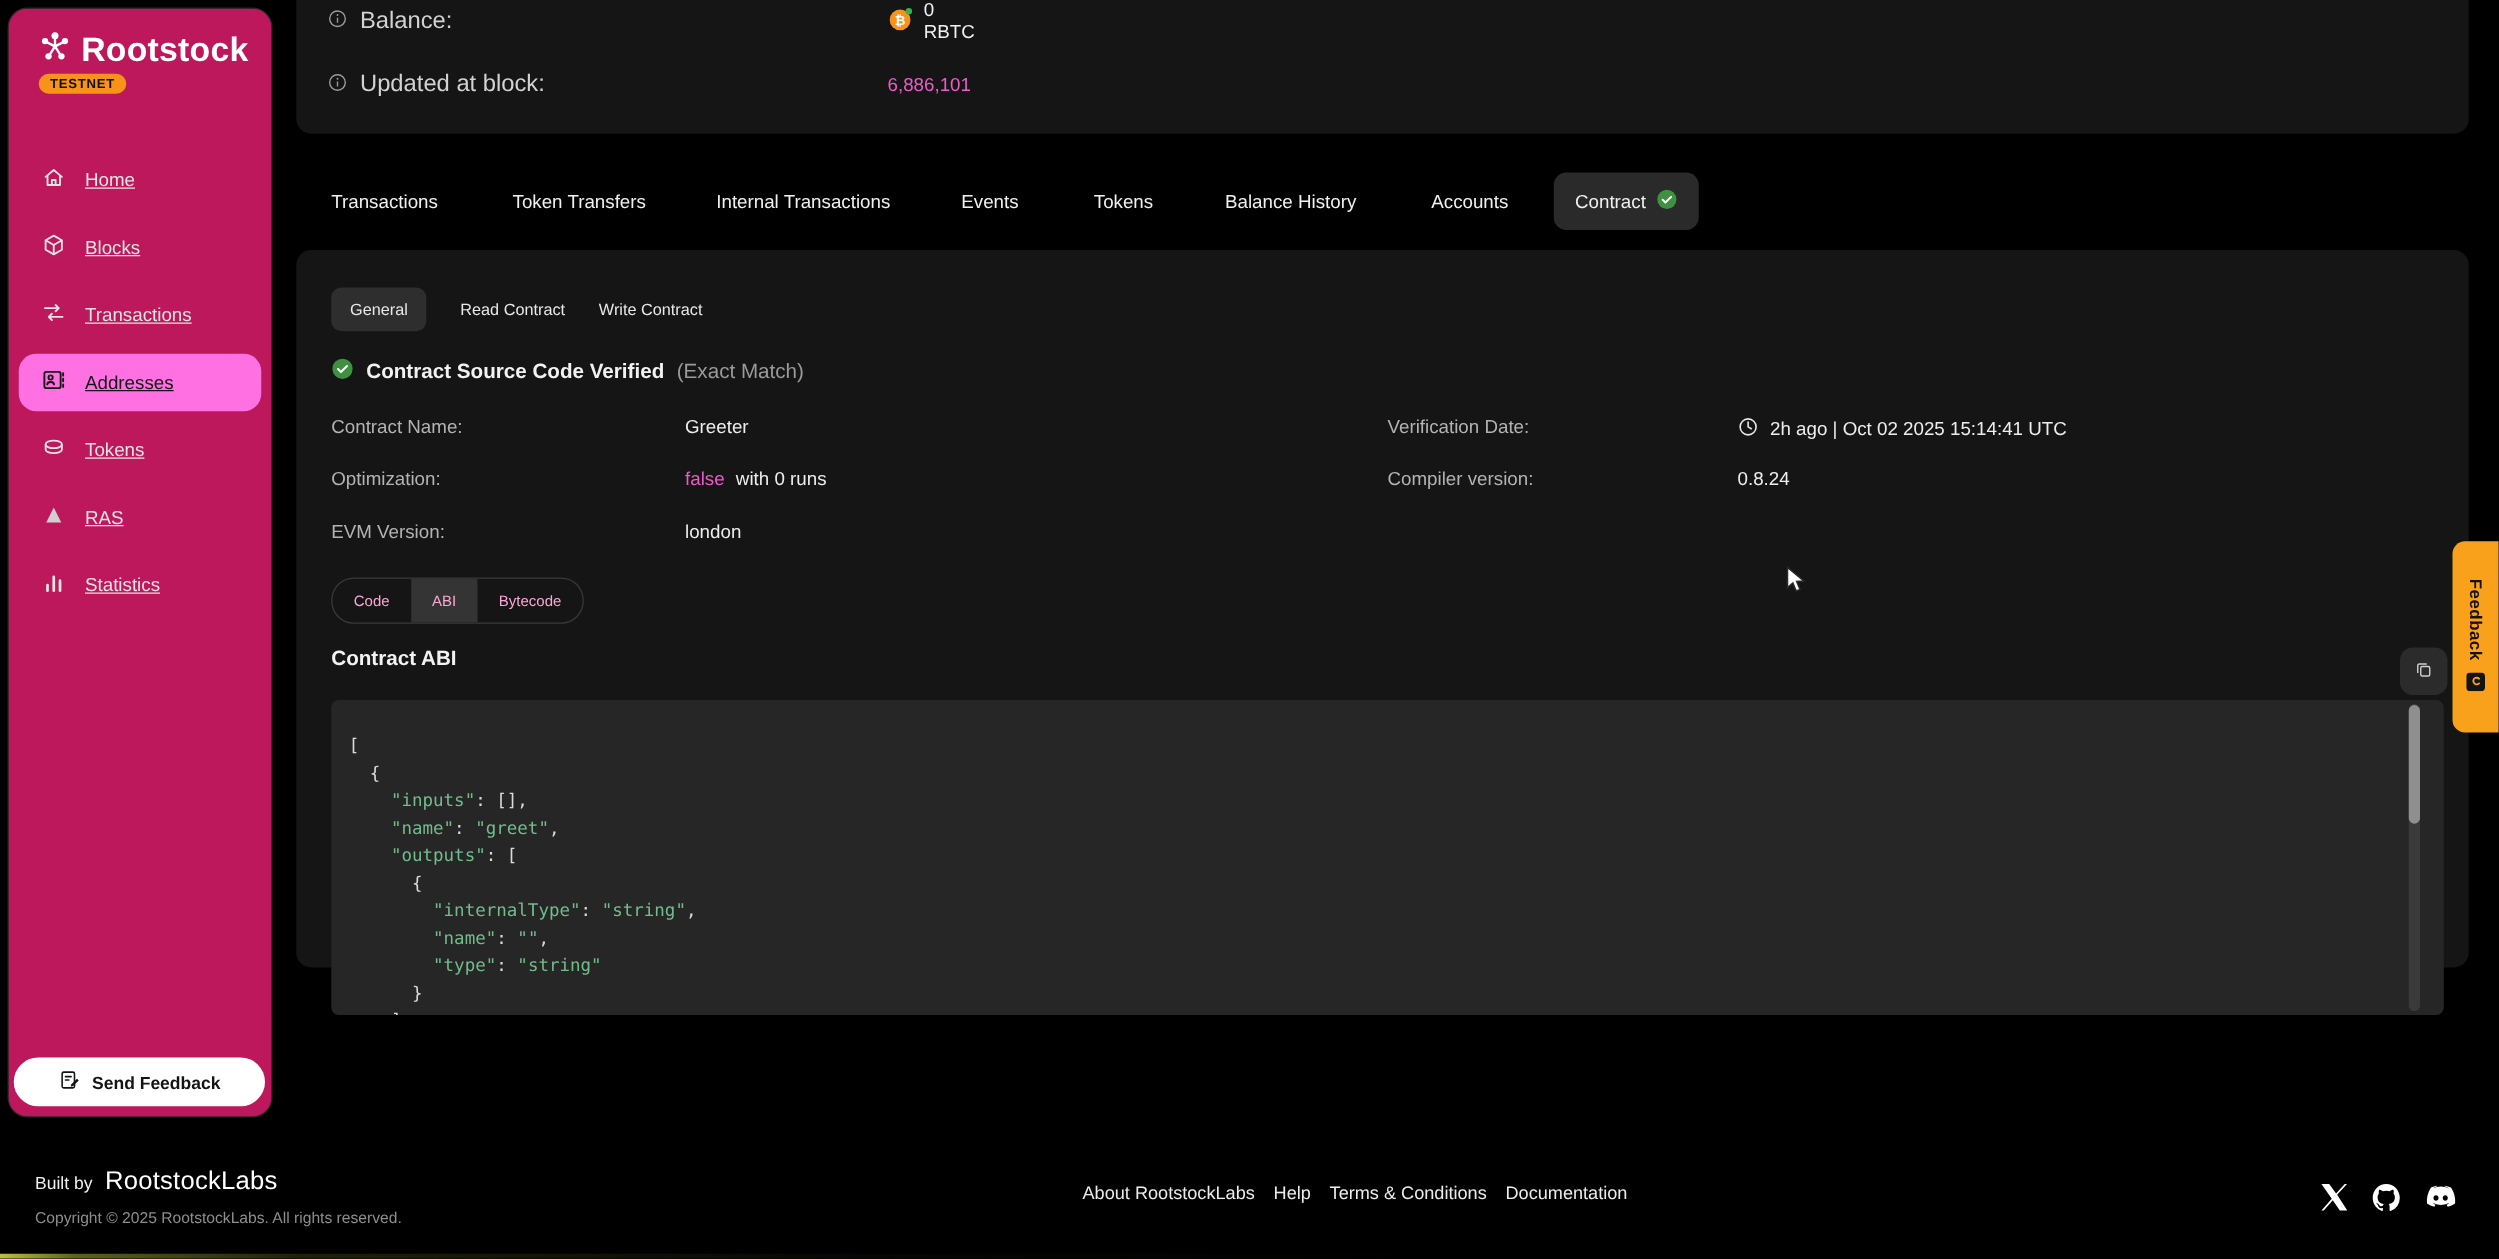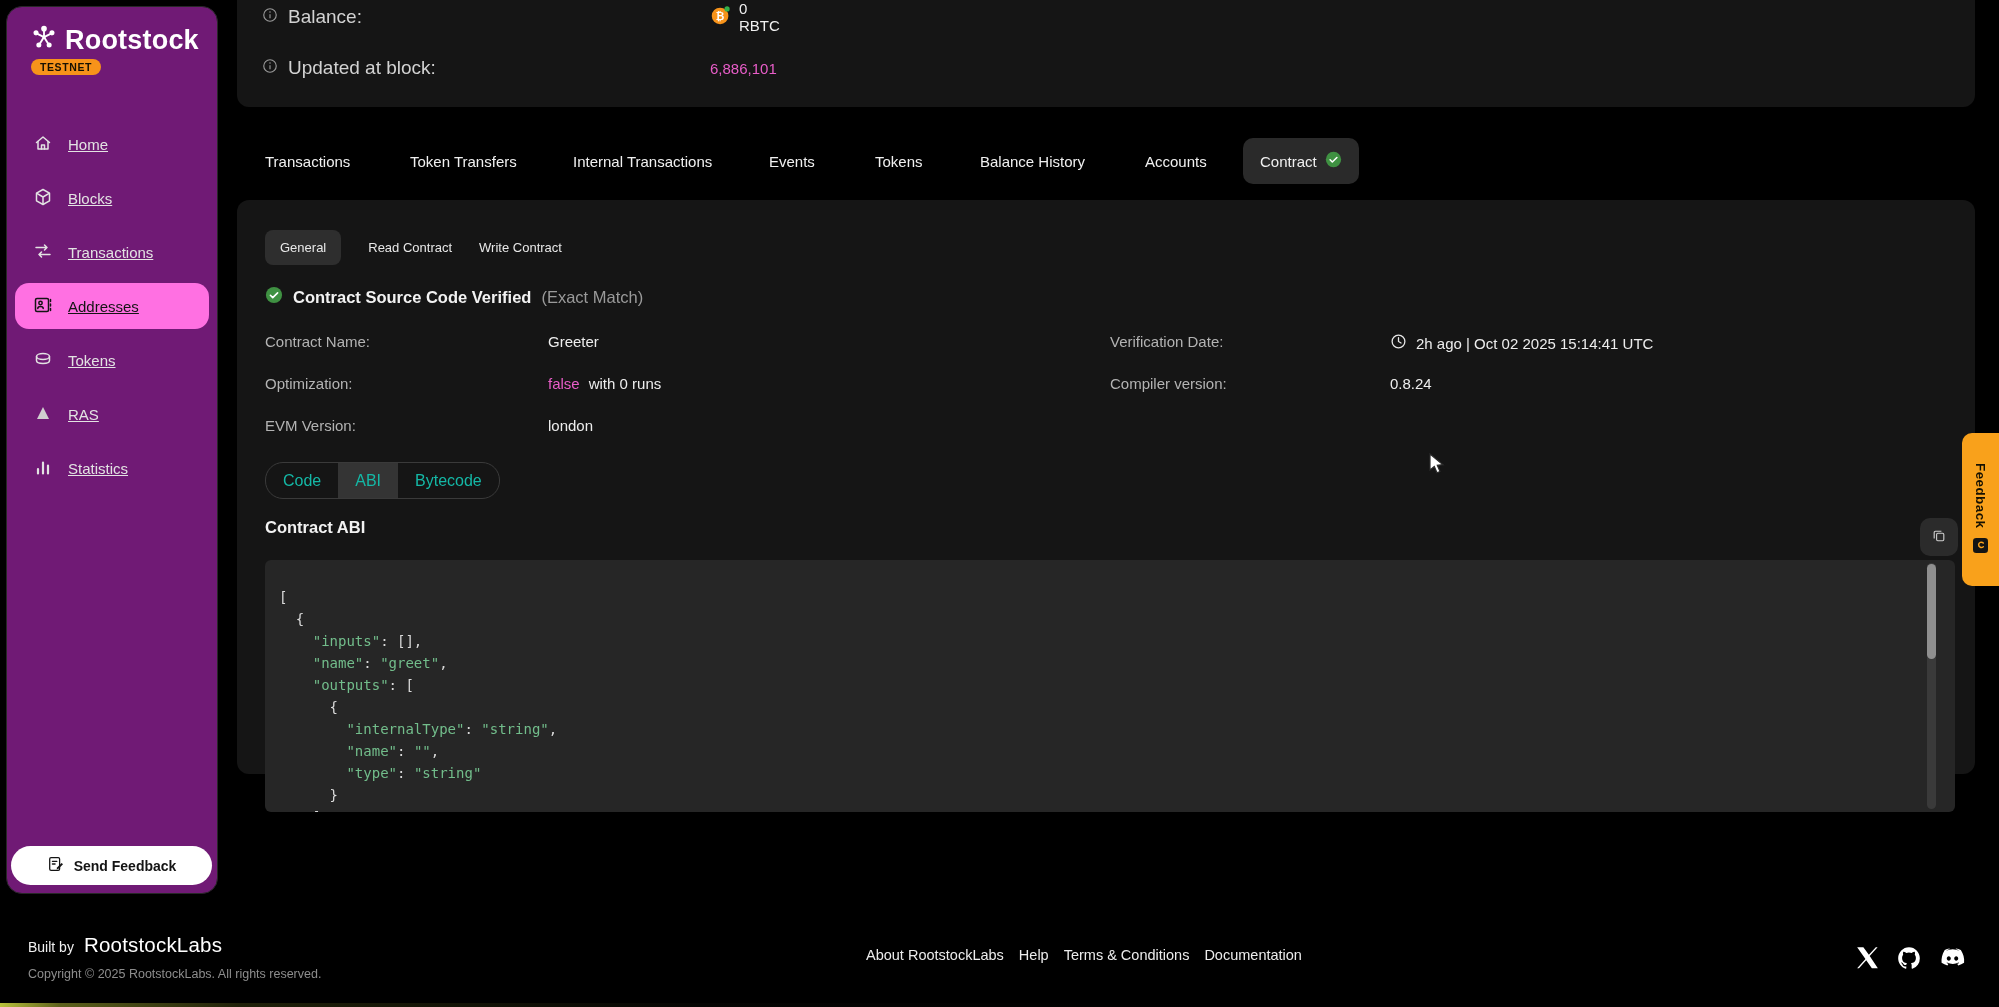--- a/index.html
+++ b/index.html
@@ -9,7 +9,7 @@
 
   
   .sidebar { position:absolute; left:6px; top:6px; width:212px; height:888px;
-    border:1px solid #272727; border-radius:16px; background:#701a75; }
+    border:1px solid #272727; border-radius:16px; background:#be185d; }
   .logo-row { position:absolute; left:22px; top:16px; display:flex; align-items:center; gap:6px; }
   .logo-name { font-size:27px; font-weight:bold; color:#fff; letter-spacing:.2px; }
   .testnet-badge { position:absolute; left:24px; top:52px; background:#f7931a; color:#161102;

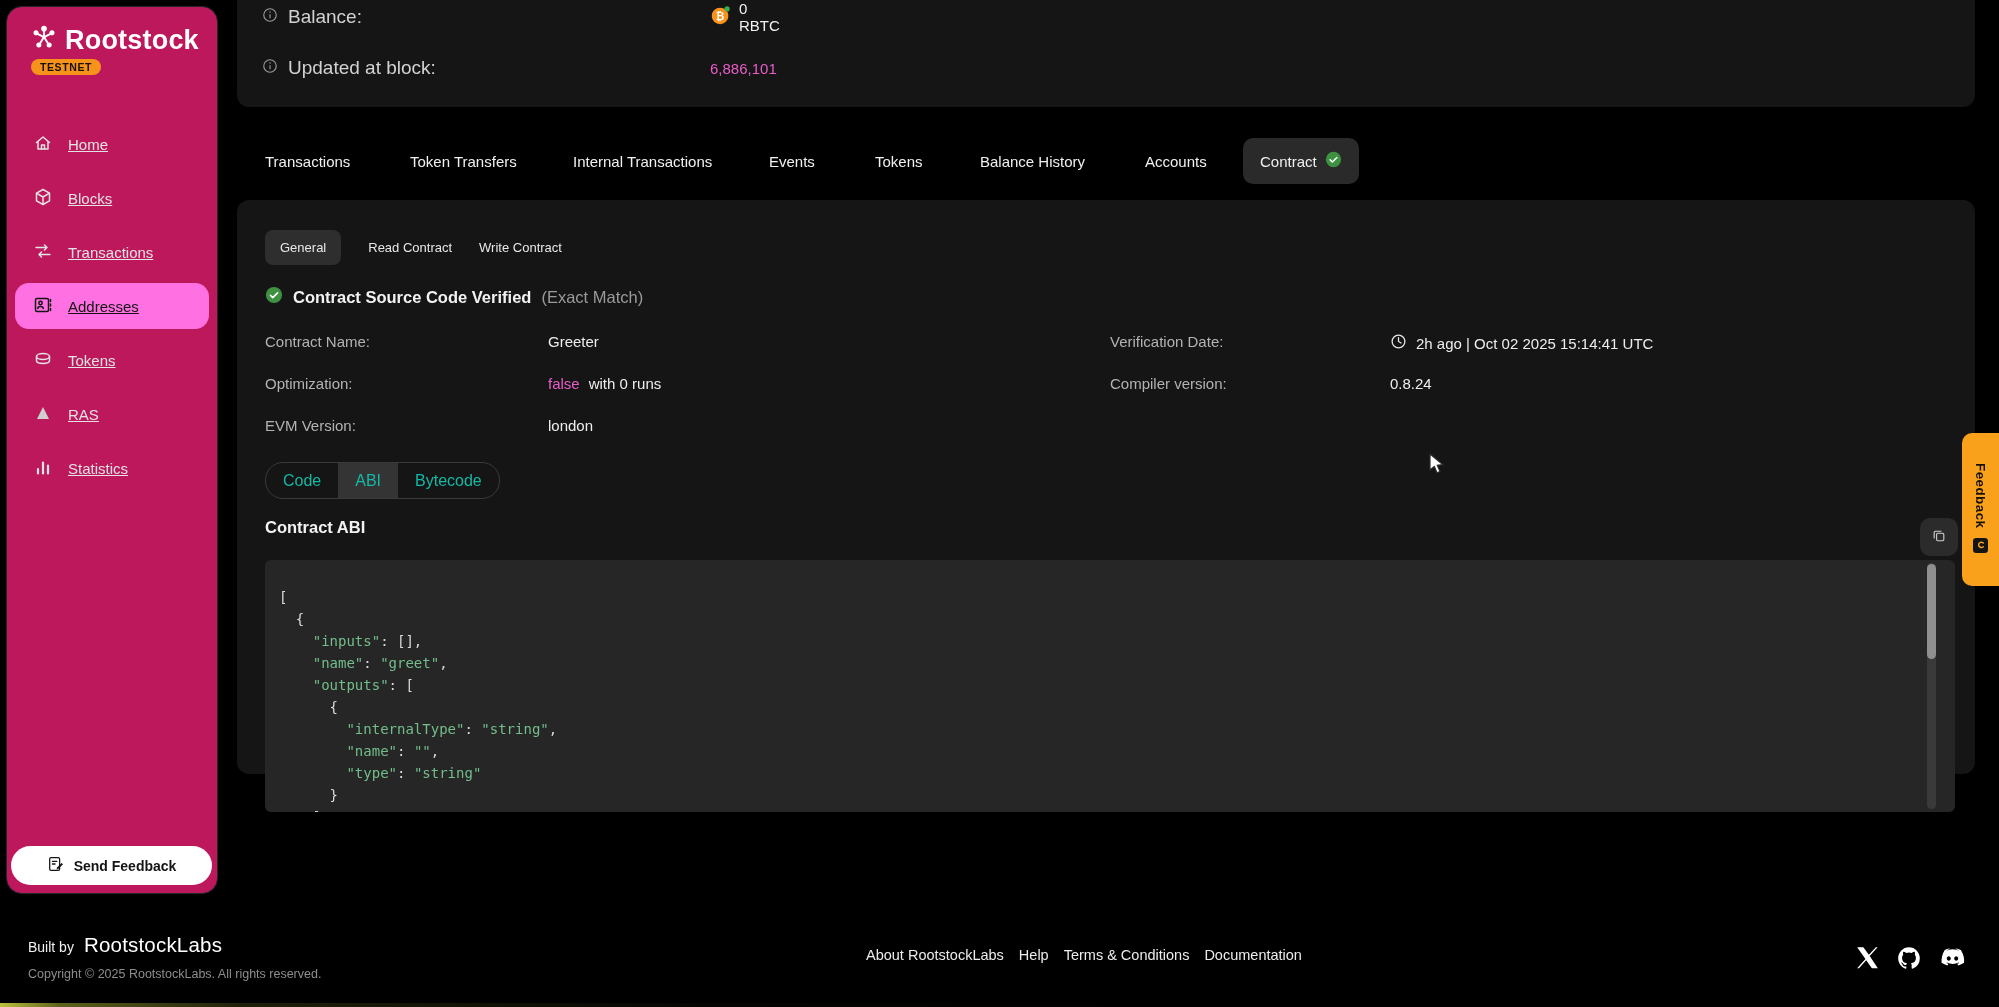--- a/index.html
+++ b/index.html
@@ -51,7 +51,7 @@
   .field-value { position:absolute; font-size:15px; color:#ededed; display:flex; align-items:center; gap:9px; }
   .code-tabs { position:absolute; left:28px; top:262px; display:flex; border:1px solid #3a3a3a;
     border-radius:18px; overflow:hidden; height:37px; }
-  .code-tab { padding:0 17px; font-size:16px; color:#14b8a6; display:flex; align-items:center; cursor:pointer; }
+  .code-tab { padding:0 17px; font-size:12px; color:#f9a8d4; display:flex; align-items:center; cursor:pointer; }
   .code-tab.active { background:#343434; }
   .abi-heading { position:absolute; left:28px; top:318px; font-size:16.5px; font-weight:bold; color:#f2f2f2; }
   .copy-btn { position:absolute; left:1683px; top:318px; width:38px; height:38px; background:#2b2b2b;

